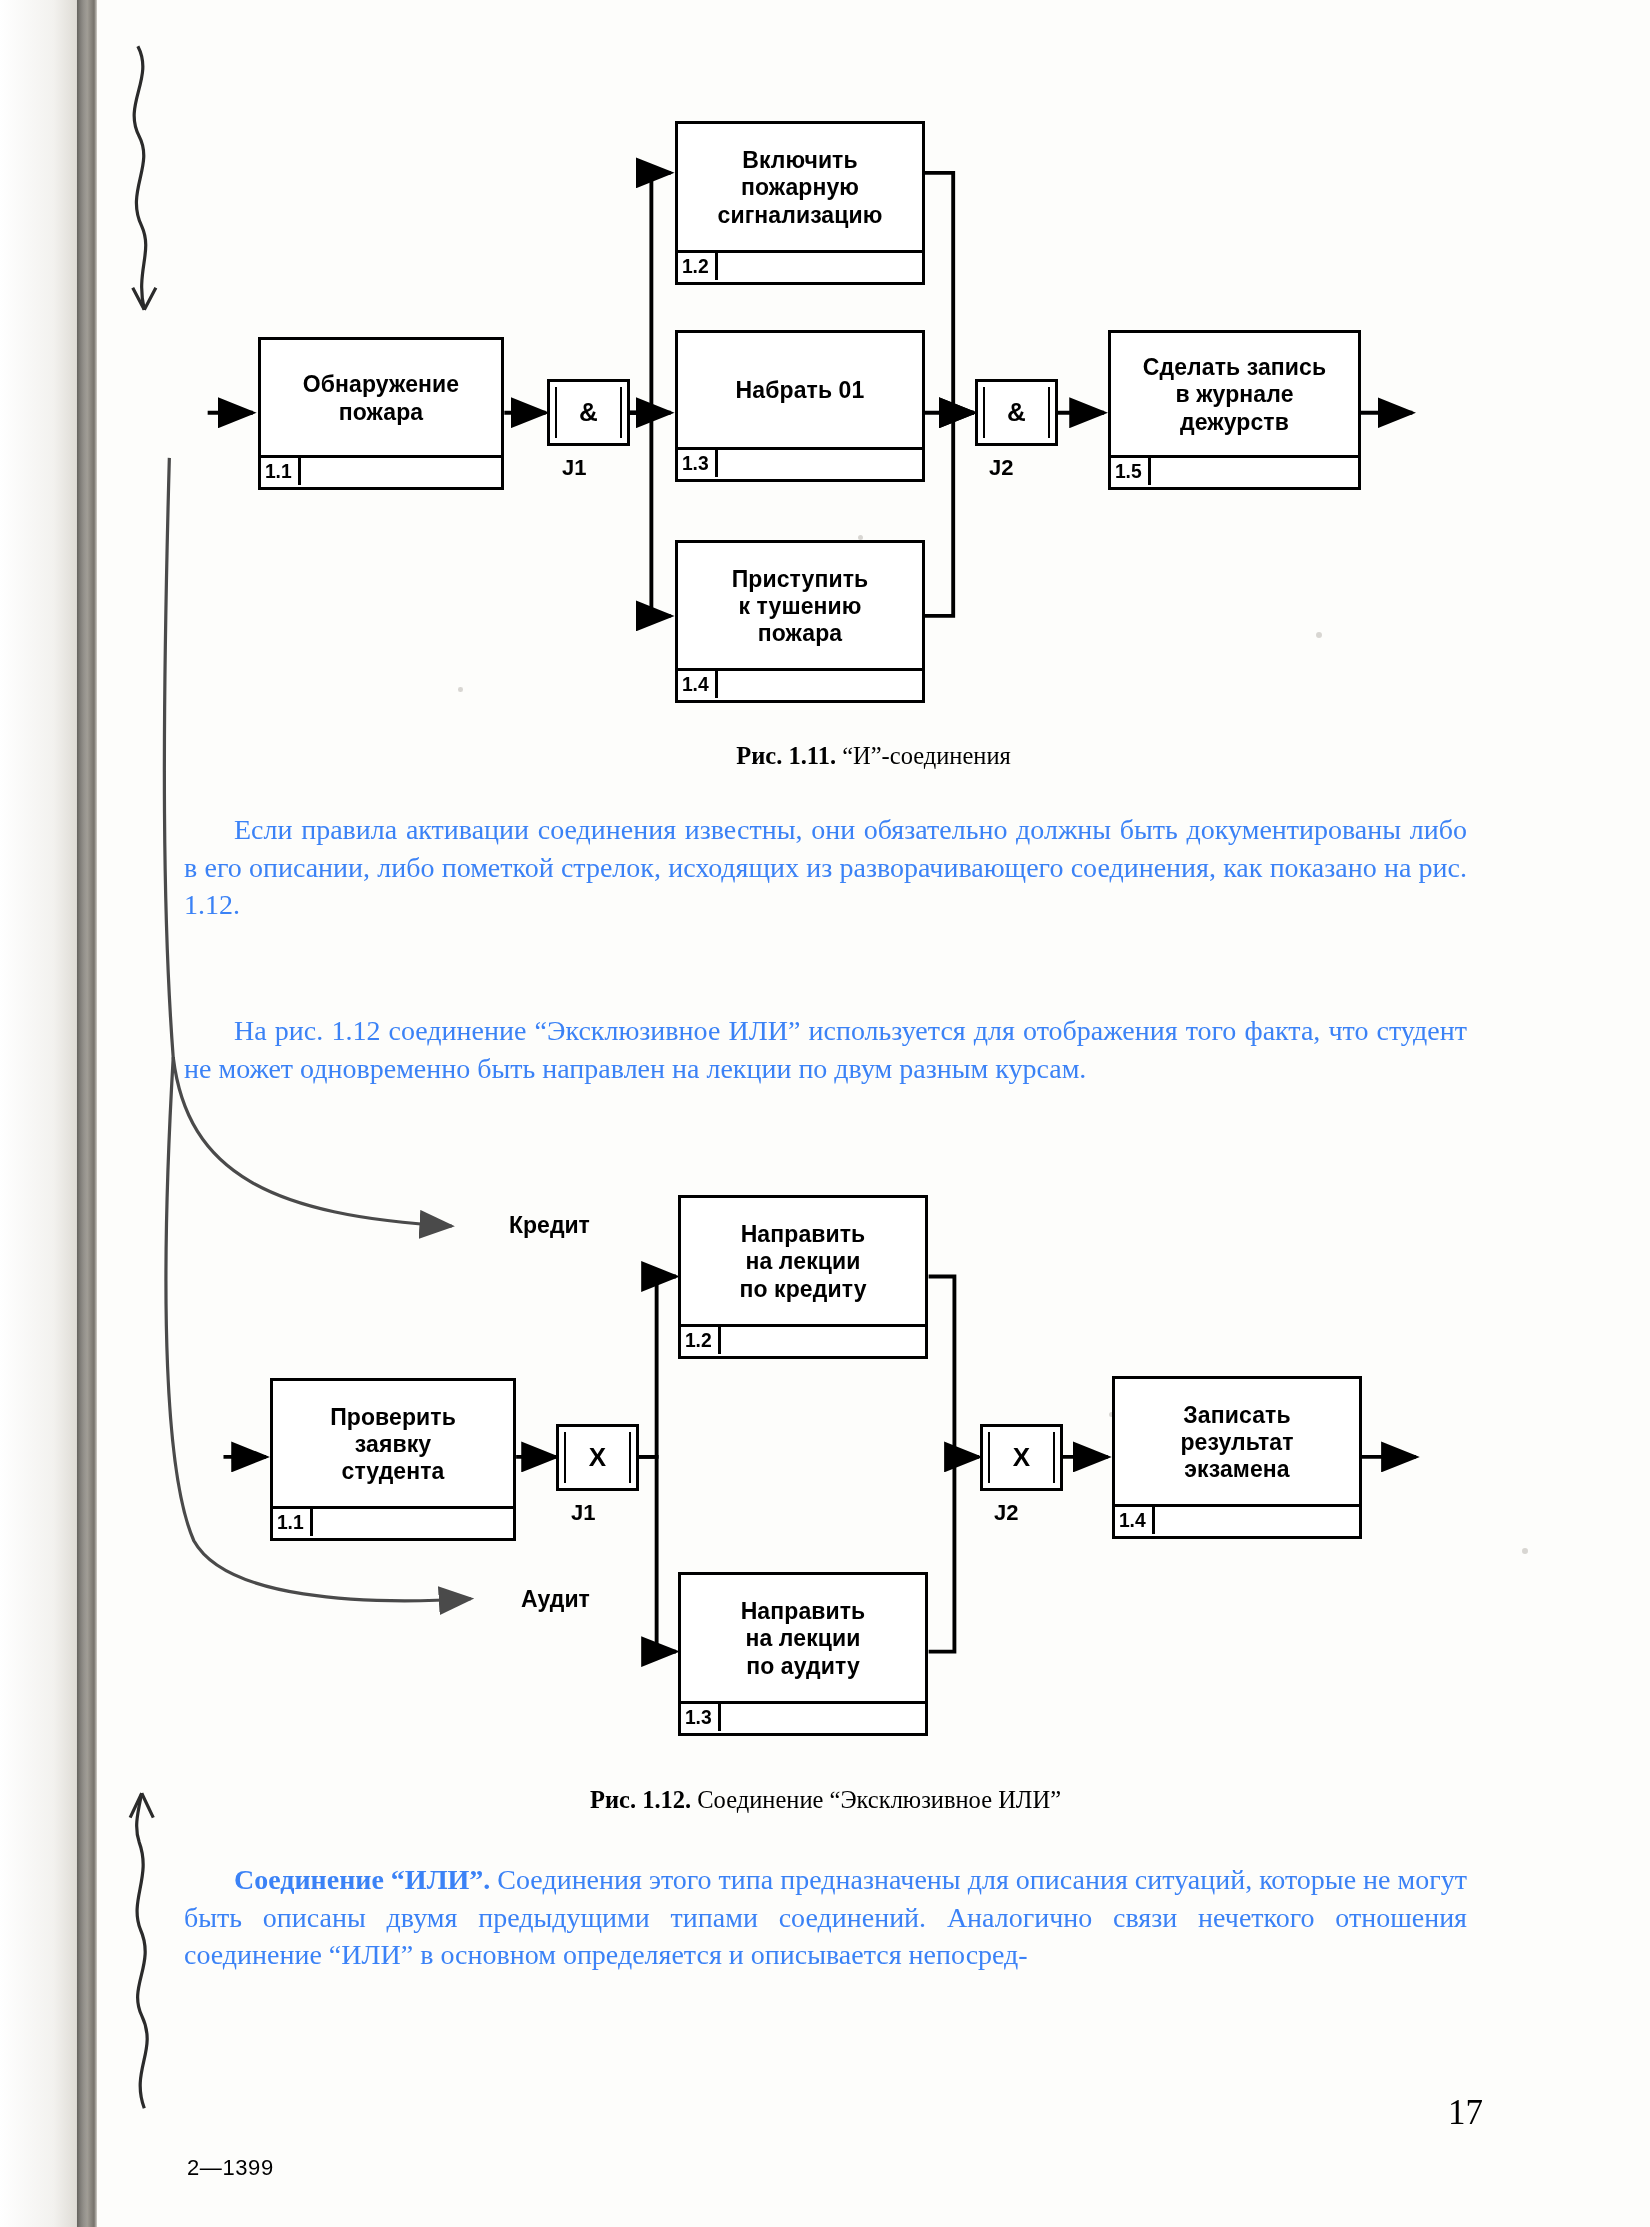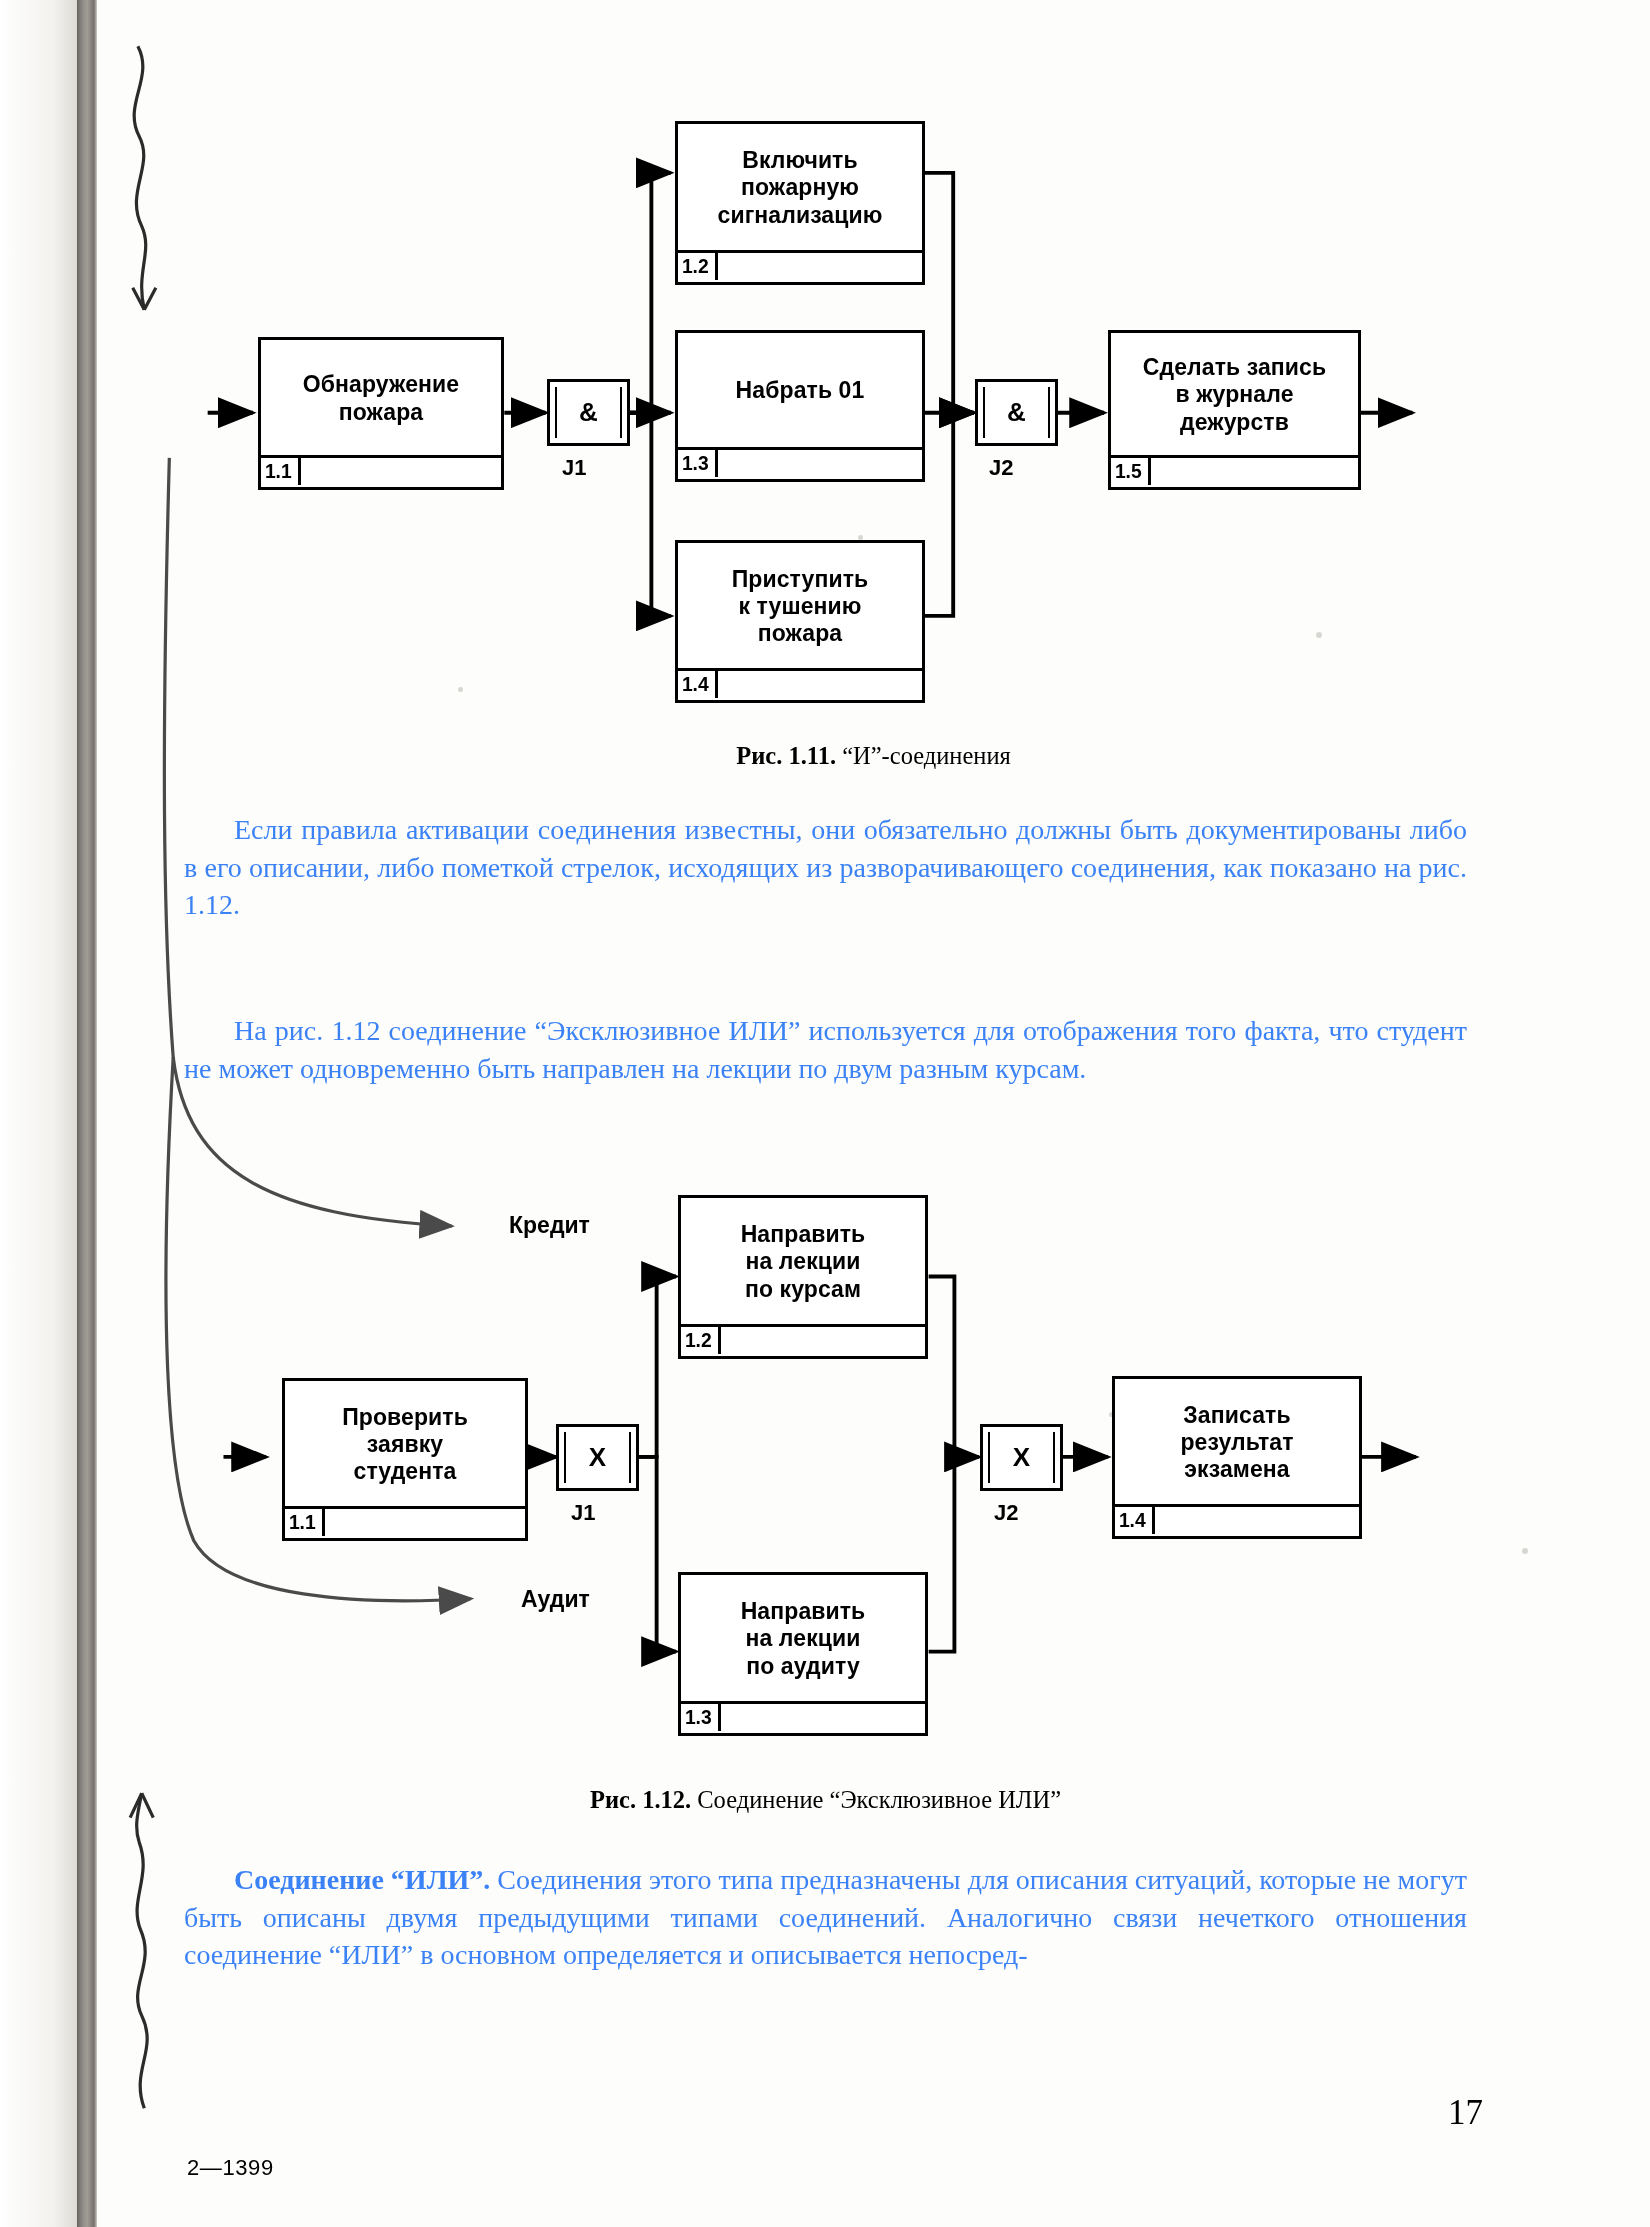--- a/index.html
+++ b/index.html
@@ -377,7 +377,7 @@
       <div class="title">
         <span>Направить</span>
         <span>на лекции</span>
-        <span>по курсам</span>
+        <span>по кредиту</span>
       </div>
       <div class="foot">
         <div class="num">1.2</div>

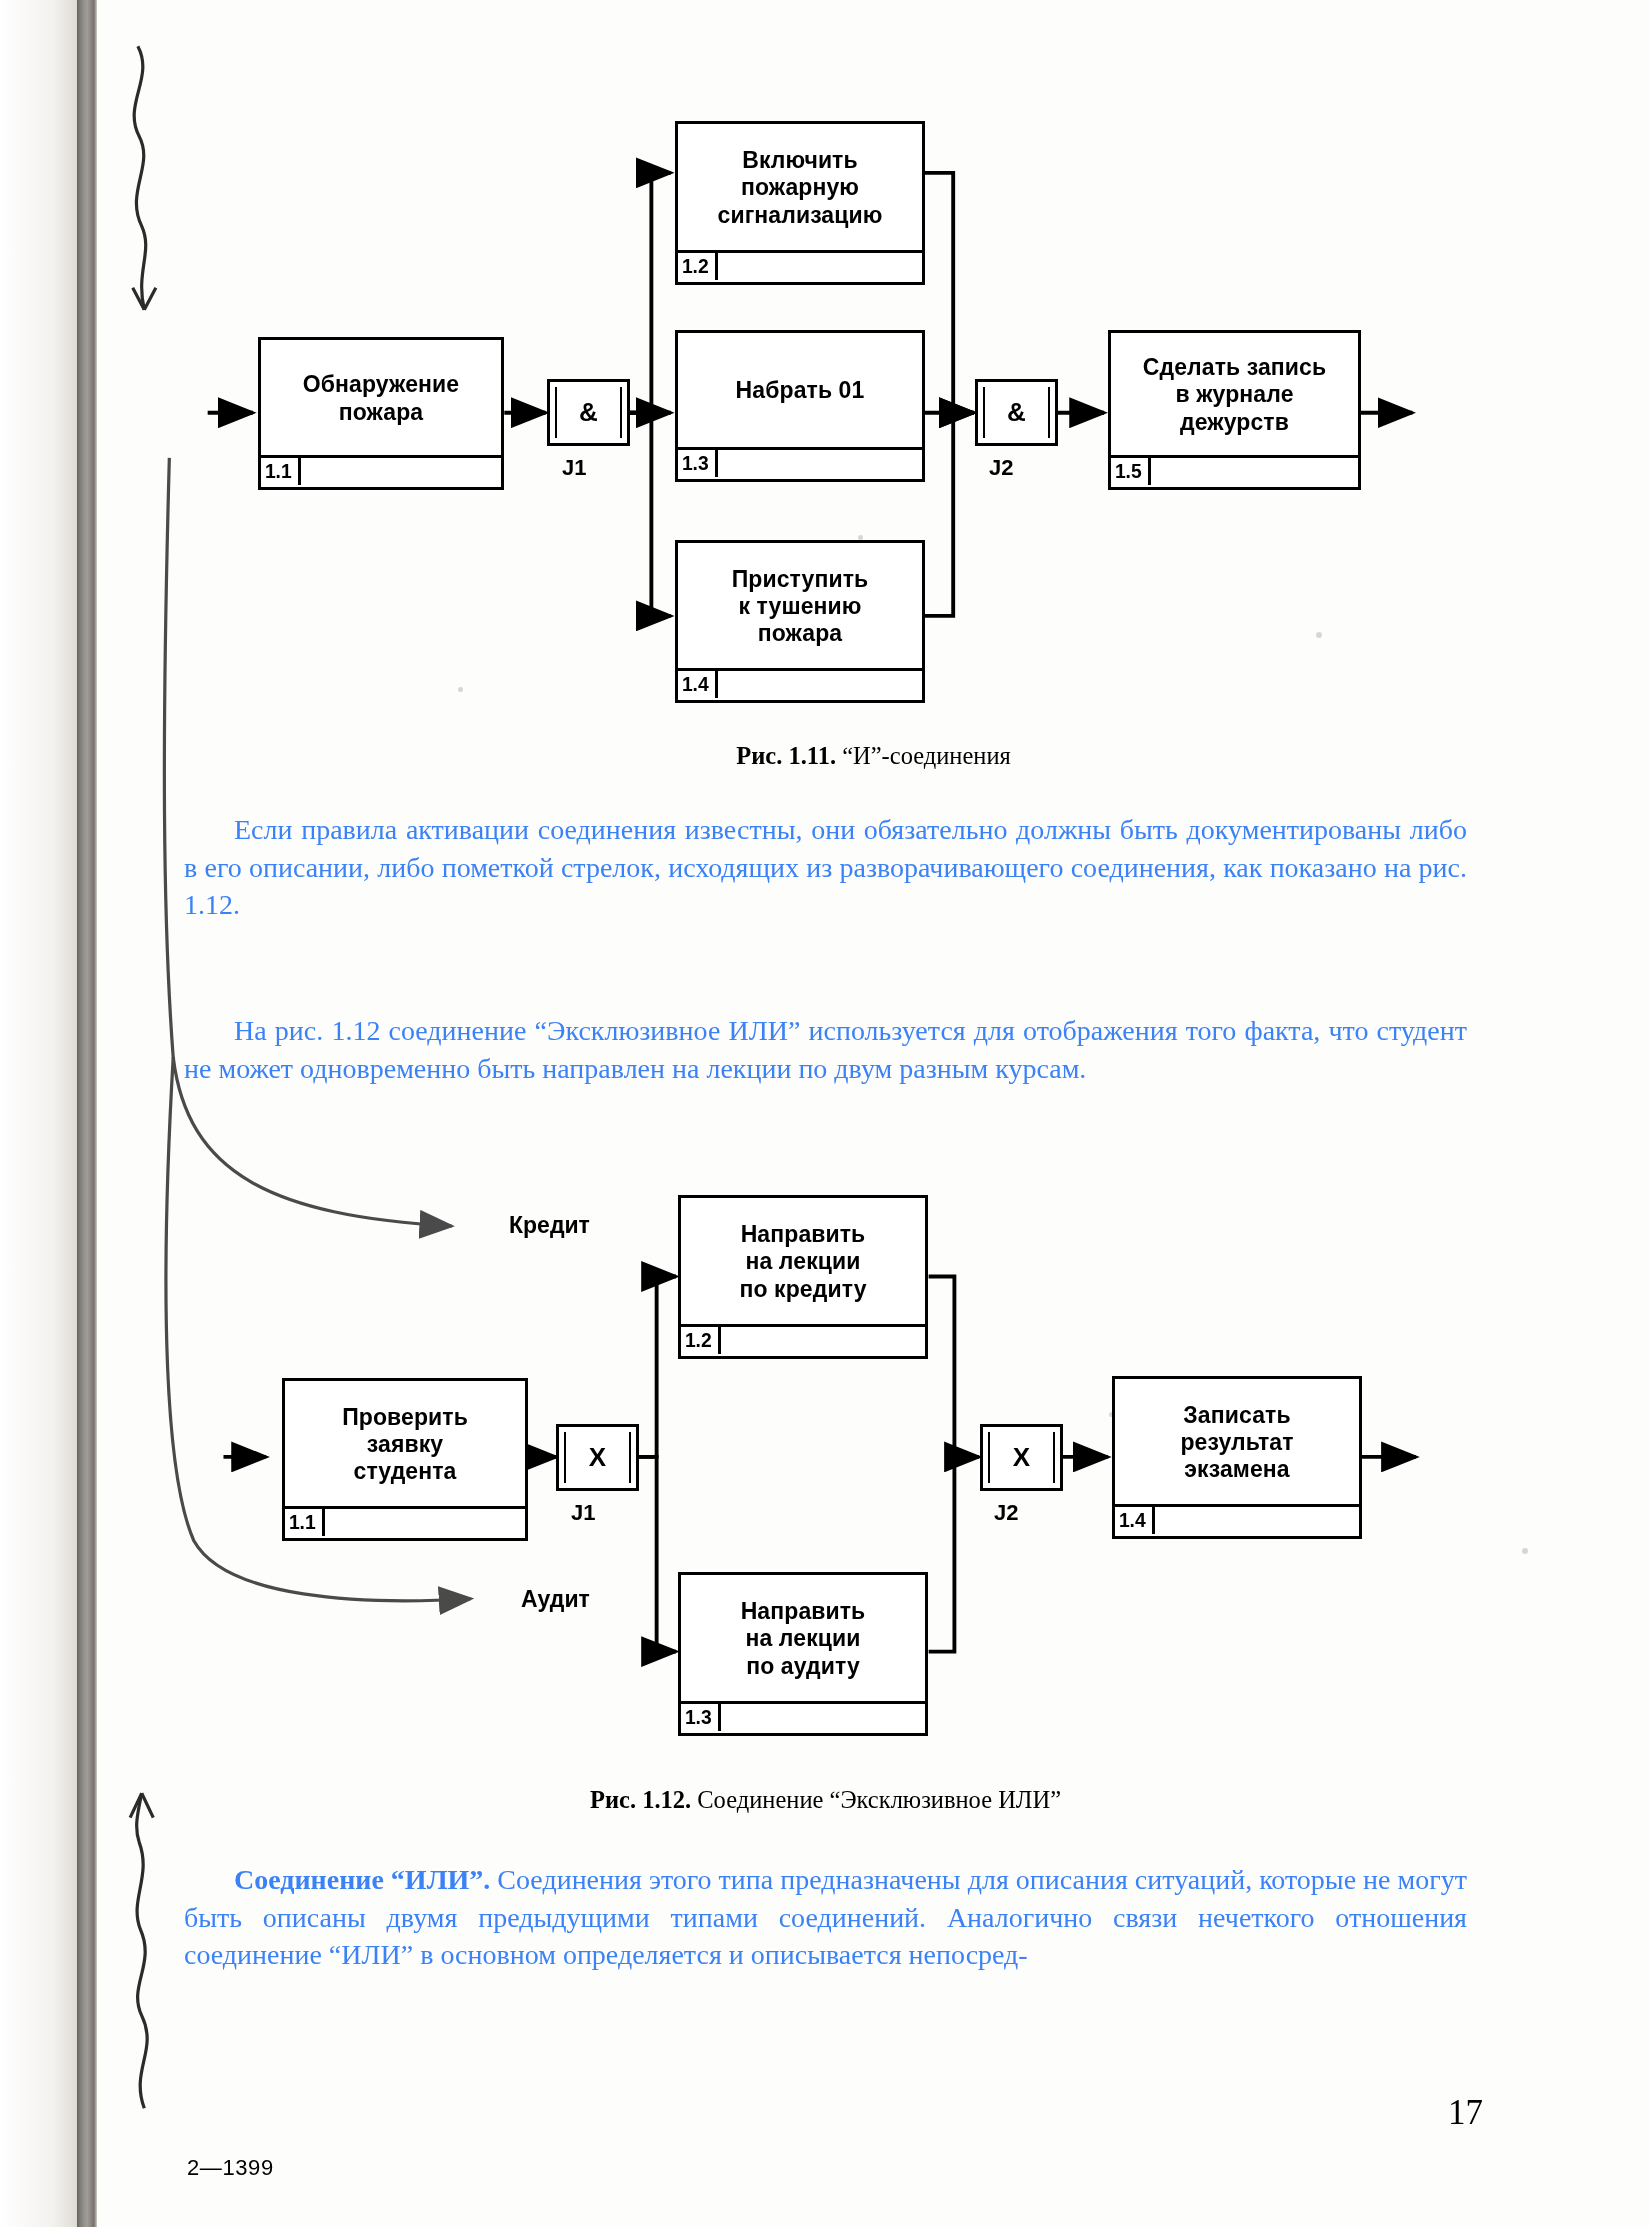--- a/index.html
+++ b/index.html
@@ -360,7 +360,7 @@
       </g>
     </svg>
 
-    <div class="act-box" style="left:270px;top:224px;width:246px;height:163px;margin-left:12px;">
+    <div class="act-box" style="left:270px;top:224px;width:246px;height:163px;">
       <div class="title">
         <span>Проверить</span>
         <span>заявку</span>

